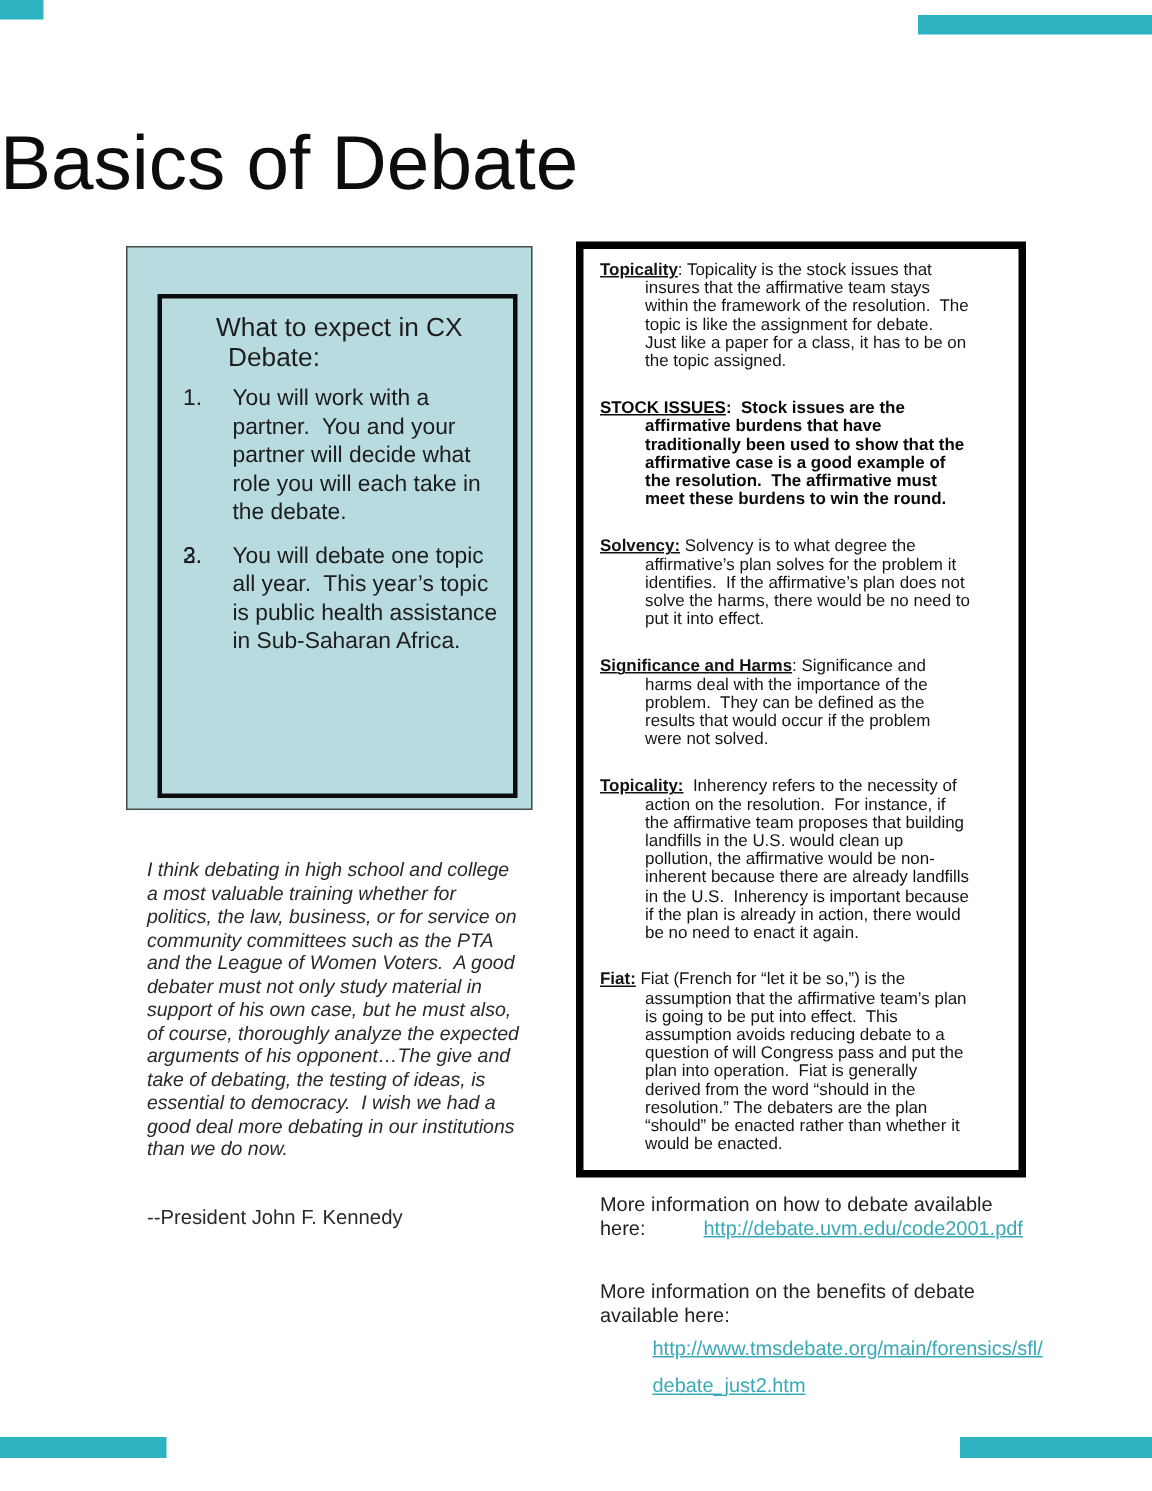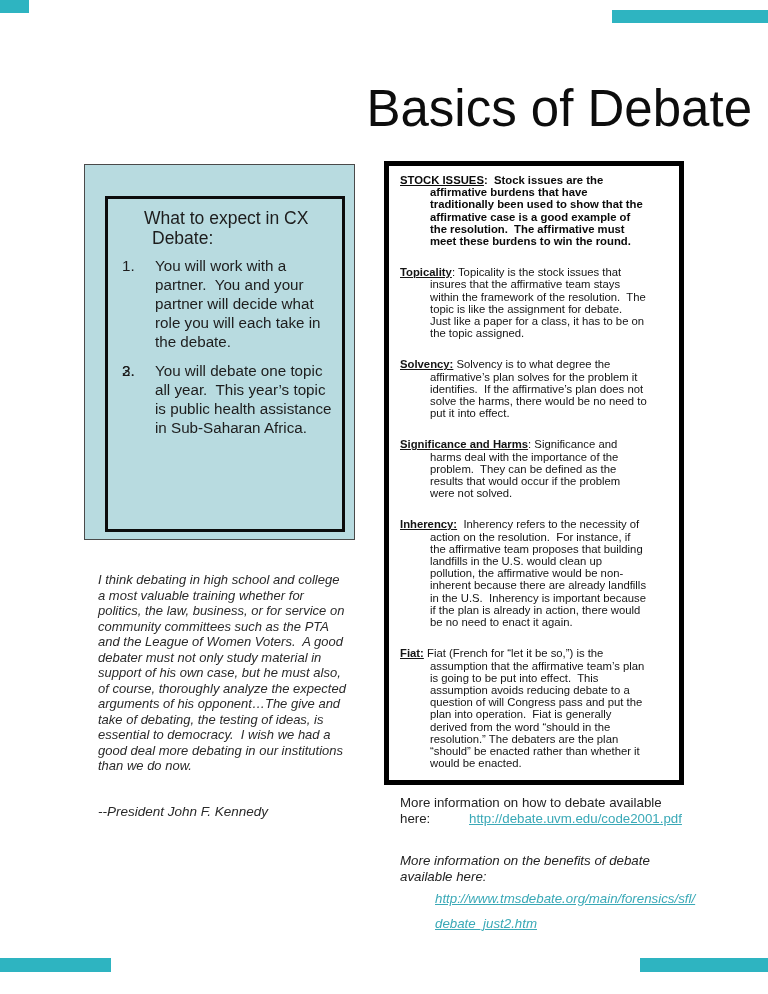--- a/index.html
+++ b/index.html
@@ -16,7 +16,7 @@
 
   
   #title{
-    position:absolute;left:0;right:16px;top:80px;text-align:right;
+    position:absolute;left:0;right:16px;top:80px;text-align:left;
     font-size:51px;line-height:1.12;color:#0d0d0d;font-weight:400;letter-spacing:0px;
   }
 

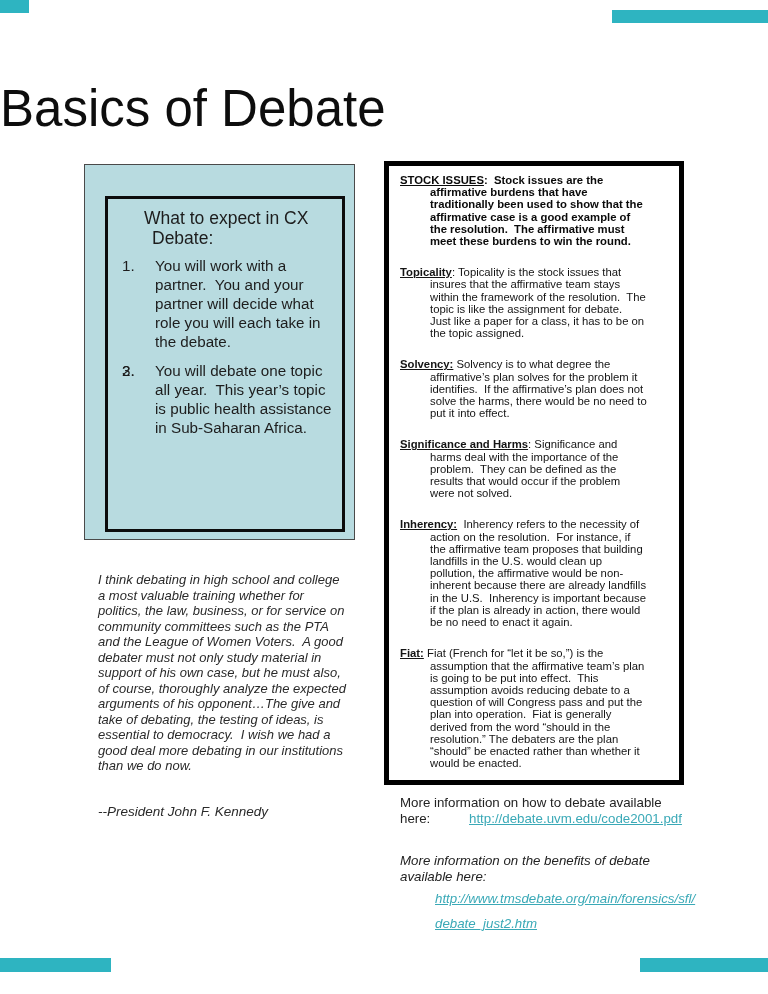--- a/index.html
+++ b/index.html
@@ -110,6 +110,14 @@
   </div>
 
   <div id="stock-box">
+    <p class="stock-p">
+      <span class="term">Topicality</span><span class="body">: Topicality is the stock issues that
+insures that the affirmative team stays
+within the framework of the resolution.  The
+topic is like the assignment for debate.
+Just like a paper for a class, it has to be on
+the topic assigned.</span>
+    </p>
     <p class="stock-p" id="stock-intro">
       <span class="term">STOCK ISSUES</span><span class="body">:  Stock issues are the
 affirmative burdens that have
@@ -117,14 +125,6 @@
 affirmative case is a good example of
 the resolution.  The affirmative must
 meet these burdens to win the round.</span>
-    </p>
-    <p class="stock-p">
-      <span class="term">Topicality</span><span class="body">: Topicality is the stock issues that
-insures that the affirmative team stays
-within the framework of the resolution.  The
-topic is like the assignment for debate.
-Just like a paper for a class, it has to be on
-the topic assigned.</span>
     </p>
     <p class="stock-p">
       <span class="term">Solvency:</span><span class="body"> Solvency is to what degree the

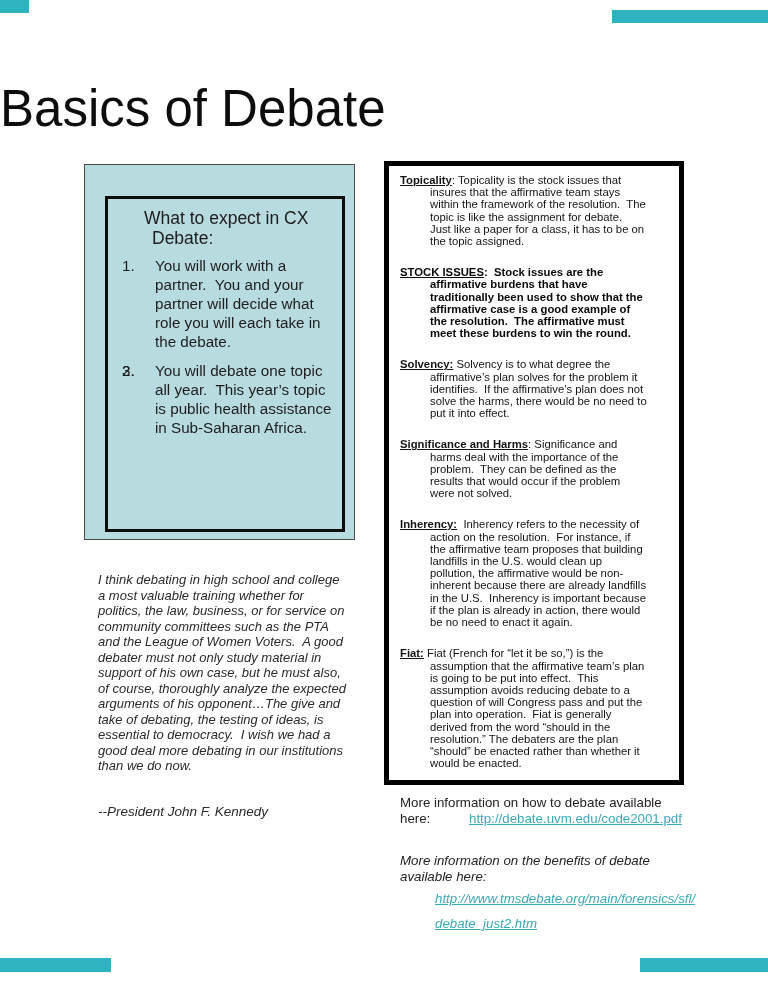--- a/index.html
+++ b/index.html
@@ -141,7 +141,7 @@
 were not solved.</span>
     </p>
     <p class="stock-p">
-      <span class="term">Inherency:</span><span class="body">  Inherency refers to the necessity of
+      <span class="term">Topicality:</span><span class="body">  Inherency refers to the necessity of
 action on the resolution.  For instance, if
 the affirmative team proposes that building
 landfills in the U.S. would clean up

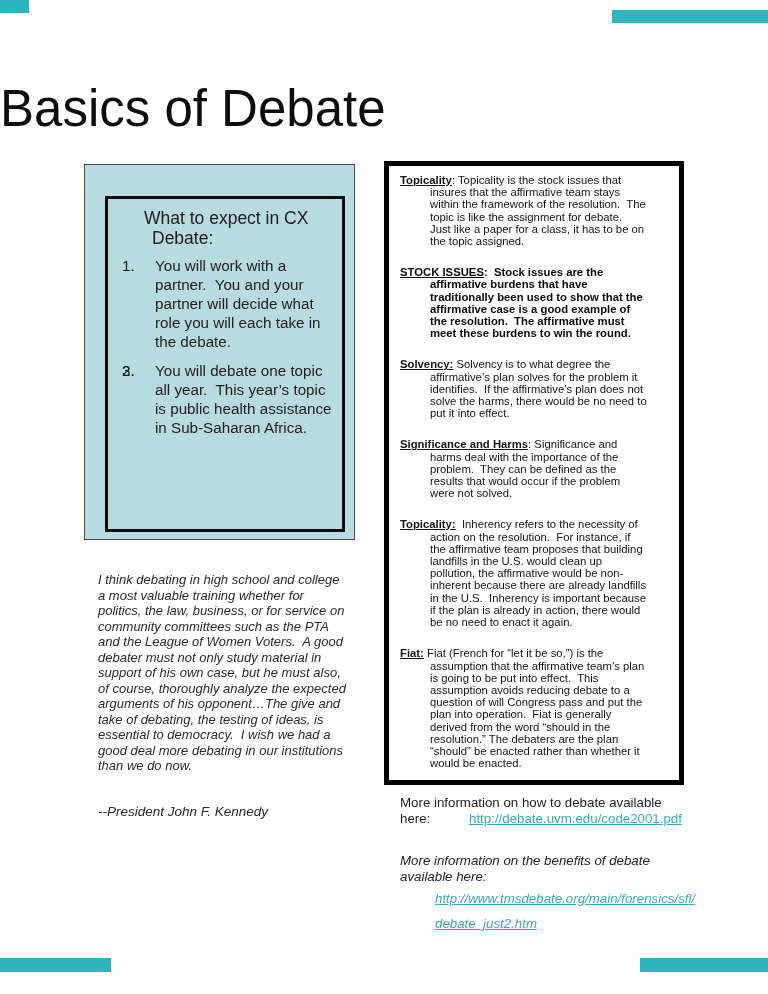--- a/index.html
+++ b/index.html
@@ -60,7 +60,7 @@
   }
   #quote-attrib{
     position:absolute;left:98px;top:804px;
-    font-style:italic;font-size:13.5px;color:#2a2a2a;
+    font-size:13.5px;color:#2a2a2a;
   }
 
   

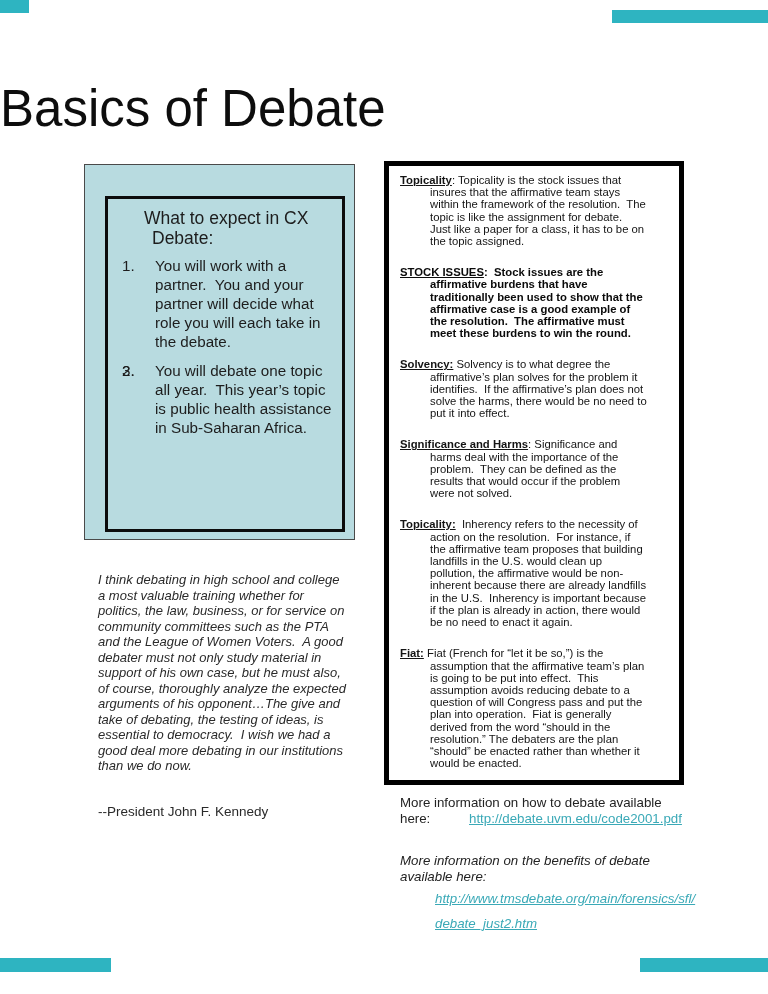--- a/index.html
+++ b/index.html
@@ -66,7 +66,7 @@
   
   .links-block{position:absolute;left:400px;width:290px;font-size:13.3px;line-height:15.8px;color:#232323;}
   #links-1{top:795px;}
-  #links-2{top:853px;font-style:italic;}
+  #links-2{top:853px;}
   .links-block .txt{white-space:pre;}
   a.doclink{color:#3aa9b7;text-decoration:underline;cursor:pointer;padding-left:35px;}
   .linkline{display:block;margin-top:6px;}

